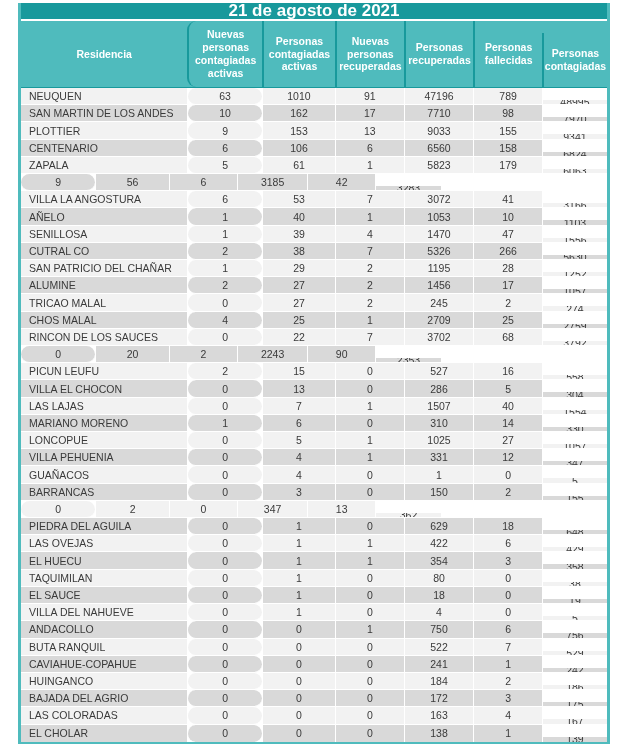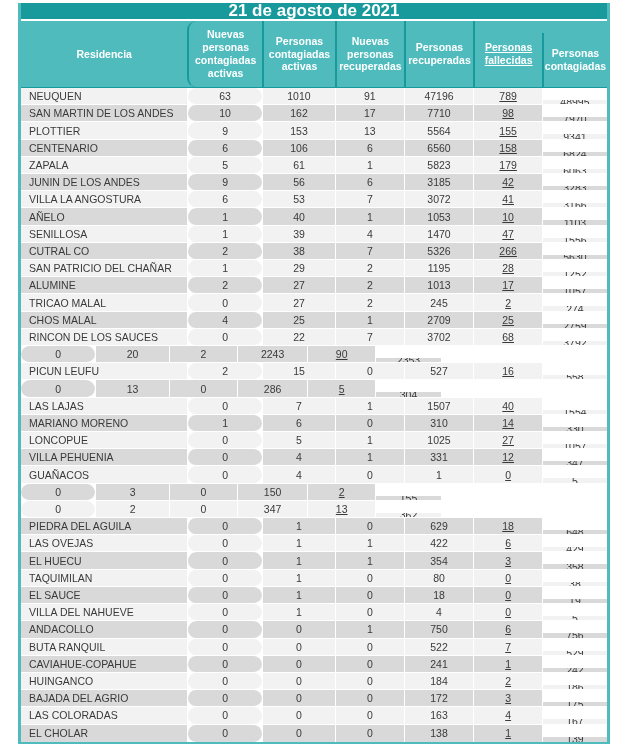--- a/index.html
+++ b/index.html
@@ -84,7 +84,7 @@
   .c2 { width: 12.5%; flex: none; }
   .c3 { width: 11.7%; flex: none; }
   .c4 { width: 11.9%; flex: none; }
-  .c5 { width: 11.7%; flex: none; text-decoration: underline; }
+  .c5 { width: 11.7%; flex: none; }
   .c6 { width: 11.1%; flex: none; margin-top: 12px; }
 </style>
 </head>

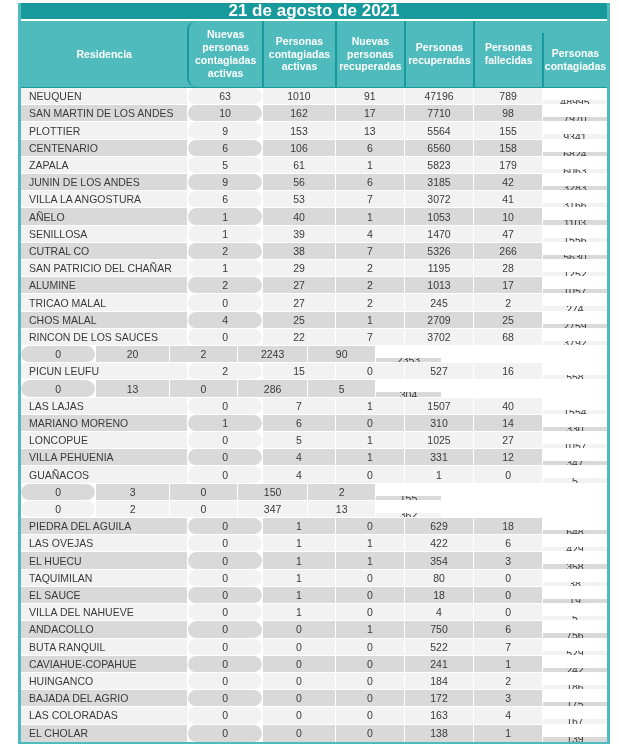--- a/index.html
+++ b/index.html
@@ -128,7 +128,7 @@
           <div class="cell c1">9</div>
           <div class="cell c2">153</div>
           <div class="cell c3">13</div>
-          <div class="cell c4">5564</div>
+          <div class="cell c4">9033</div>
           <div class="cell c5">155</div>
           <div class="cell c6">9341</div>
         </div>

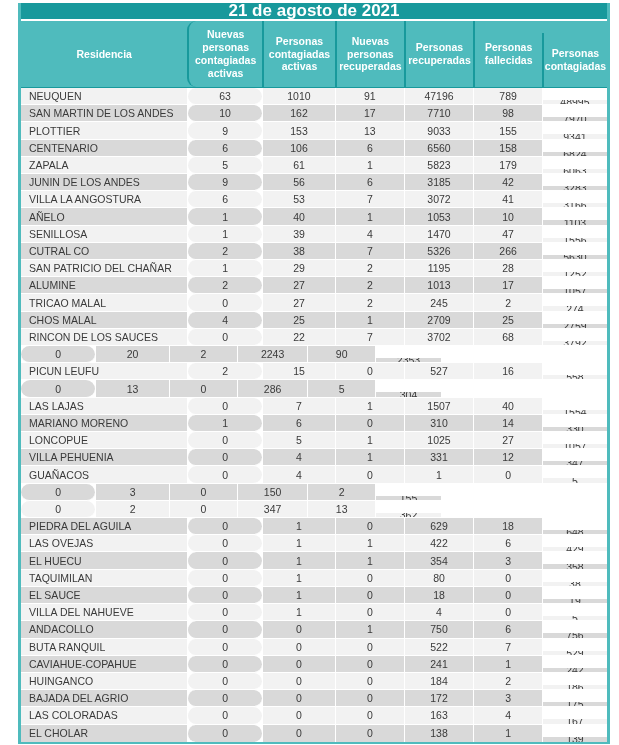--- a/index.html
+++ b/index.html
@@ -151,7 +151,6 @@
           <div class="cell c6">6063</div>
         </div>
         <div class="table-row">
-          <div class="cell c0 residencia">JUNIN DE LOS ANDES</div>
           <div class="cell c1">9</div>
           <div class="cell c2">56</div>
           <div class="cell c3">6</div>

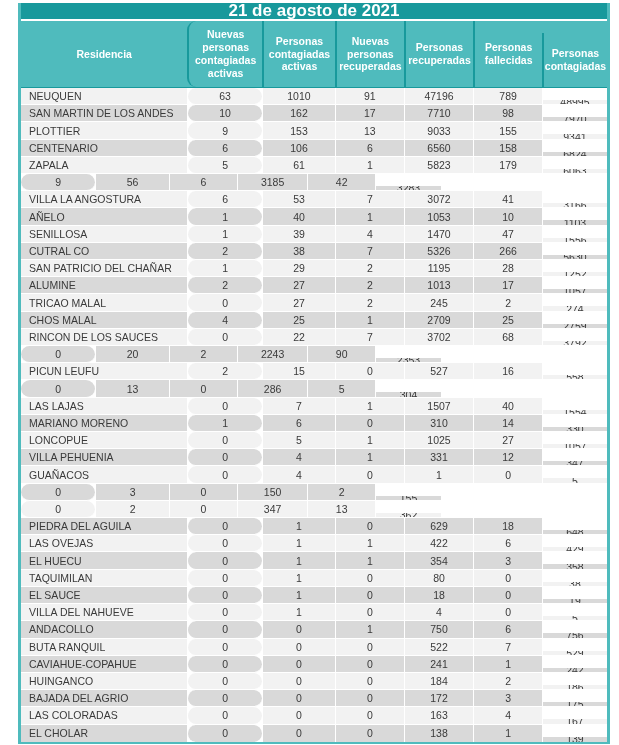--- a/index.html
+++ b/index.html
@@ -208,7 +208,7 @@
           <div class="cell c1">2</div>
           <div class="cell c2">27</div>
           <div class="cell c3">2</div>
-          <div class="cell c4">1013</div>
+          <div class="cell c4">1456</div>
           <div class="cell c5">17</div>
           <div class="cell c6">1057</div>
         </div>

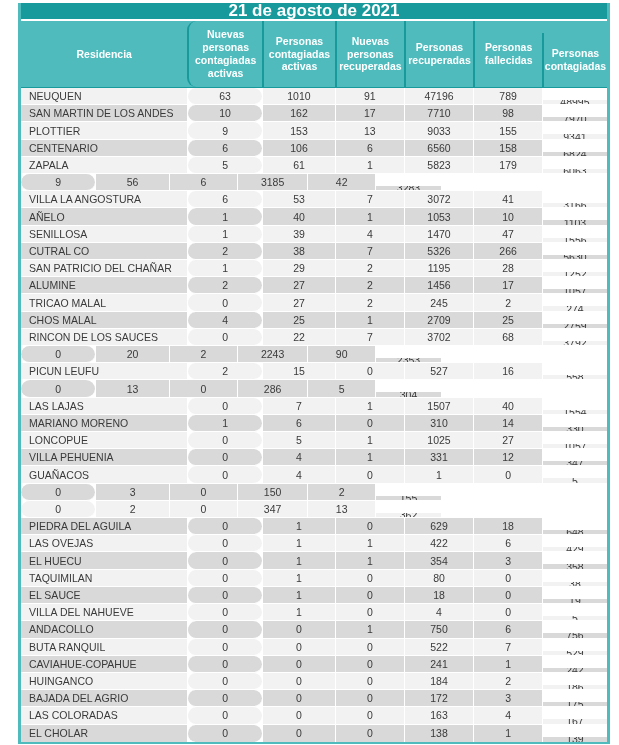--- a/index.html
+++ b/index.html
@@ -257,6 +257,7 @@
           <div class="cell c6">558</div>
         </div>
         <div class="table-row">
+          <div class="cell c0 residencia">VILLA EL CHOCON</div>
           <div class="cell c1">0</div>
           <div class="cell c2">13</div>
           <div class="cell c3">0</div>

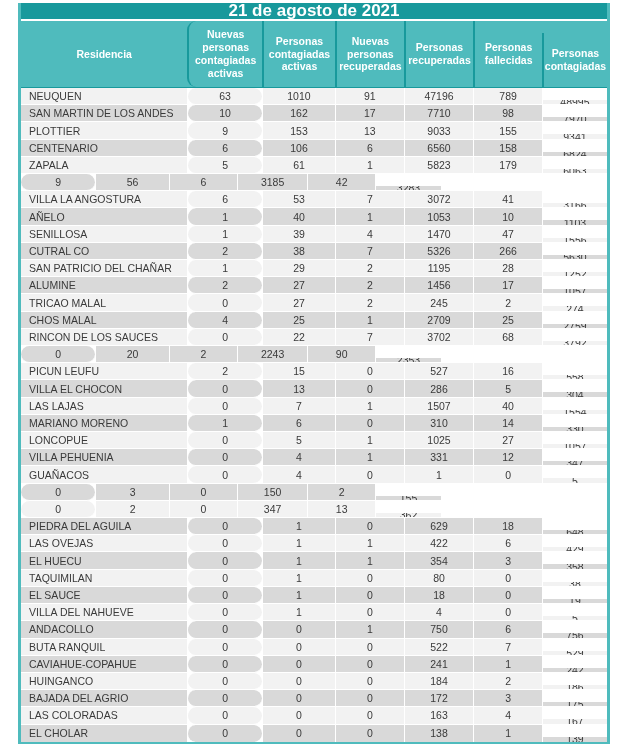--- a/index.html
+++ b/index.html
@@ -311,6 +311,7 @@
           <div class="cell c6">5</div>
         </div>
         <div class="table-row">
+          <div class="cell c0 residencia">BARRANCAS</div>
           <div class="cell c1">0</div>
           <div class="cell c2">3</div>
           <div class="cell c3">0</div>

